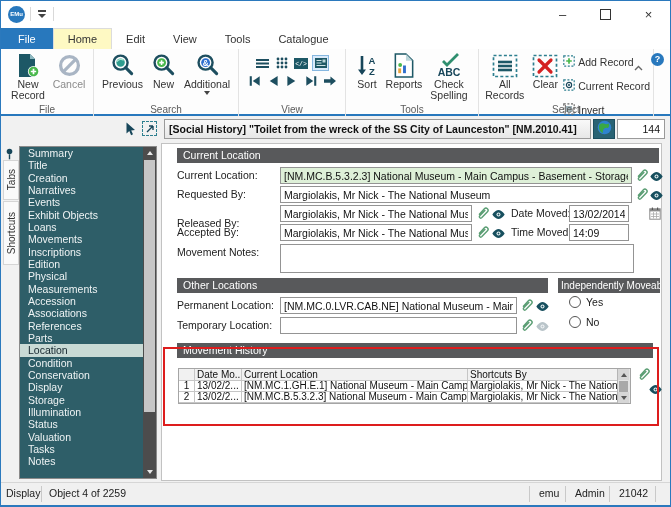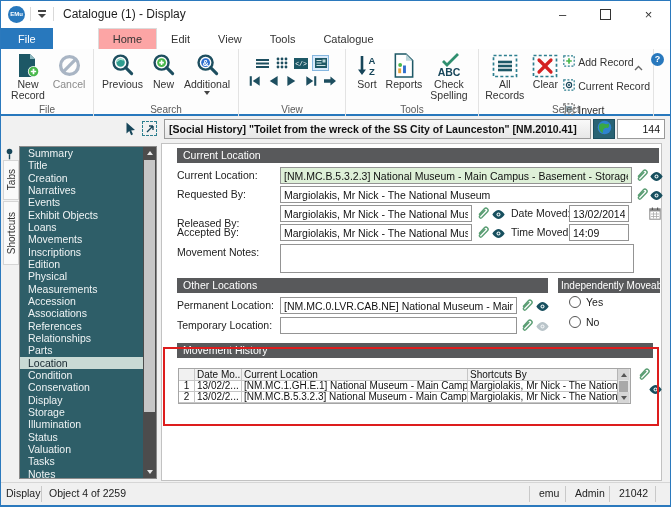--- a/index.html
+++ b/index.html
@@ -107,7 +107,6 @@
         <div class="tri"></div>
       </div>
     <div class="tsep" style="left:52px"></div>
-    <div class="wtitle">Catalogue (1) - Display</div>
     <div class="winbtns">
       <div class="winbtn">–</div>
       <div class="winbtn">

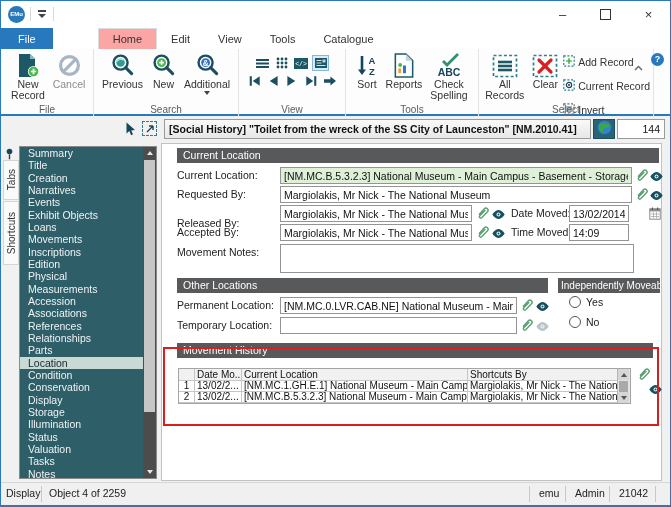--- a/index.html
+++ b/index.html
@@ -22,7 +22,7 @@
   .ribbontabs{position:absolute;left:0;top:27px;right:0;height:21px;background:#fff;display:flex;font-size:11px;color:#333;}
   .rtab{padding:0 14px;display:flex;align-items:center;}
   .rtab.file{background:#2878bd;color:#fff;padding:0 17px;}
-  .rtab.active{border:1px solid #dcdcdc;border-bottom:none;background:#fca5a5;margin-left:45px;}
+  .rtab.active{border:1px solid #dcdcdc;border-bottom:none;background:#fef9c3;}
   
   .ribbon{position:absolute;left:0;top:48px;right:0;height:65px;background:#fdfdfd;border-bottom:2px solid #2878bd;display:flex;}
   .rgroup{position:relative;height:100%;border-right:1px solid #e3e3e3;display:flex;align-items:flex-start;justify-content:center;padding:2px 3px 0;}

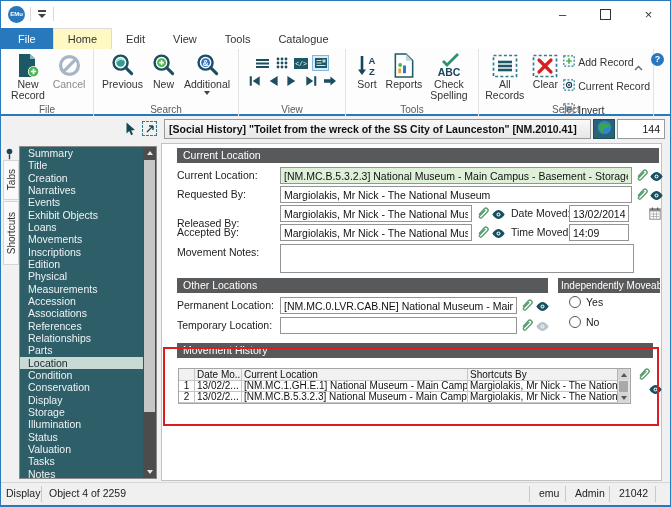--- a/index.html
+++ b/index.html
@@ -420,7 +420,6 @@
         <div class="sb-item">Accession</div>
         <div class="sb-item">Associations</div>
         <div class="sb-item">References</div>
-        <div class="sb-item">Relationships</div>
         <div class="sb-item">Parts</div>
         <div class="sb-item sel">Location</div>
         <div class="sb-item">Condition</div>

